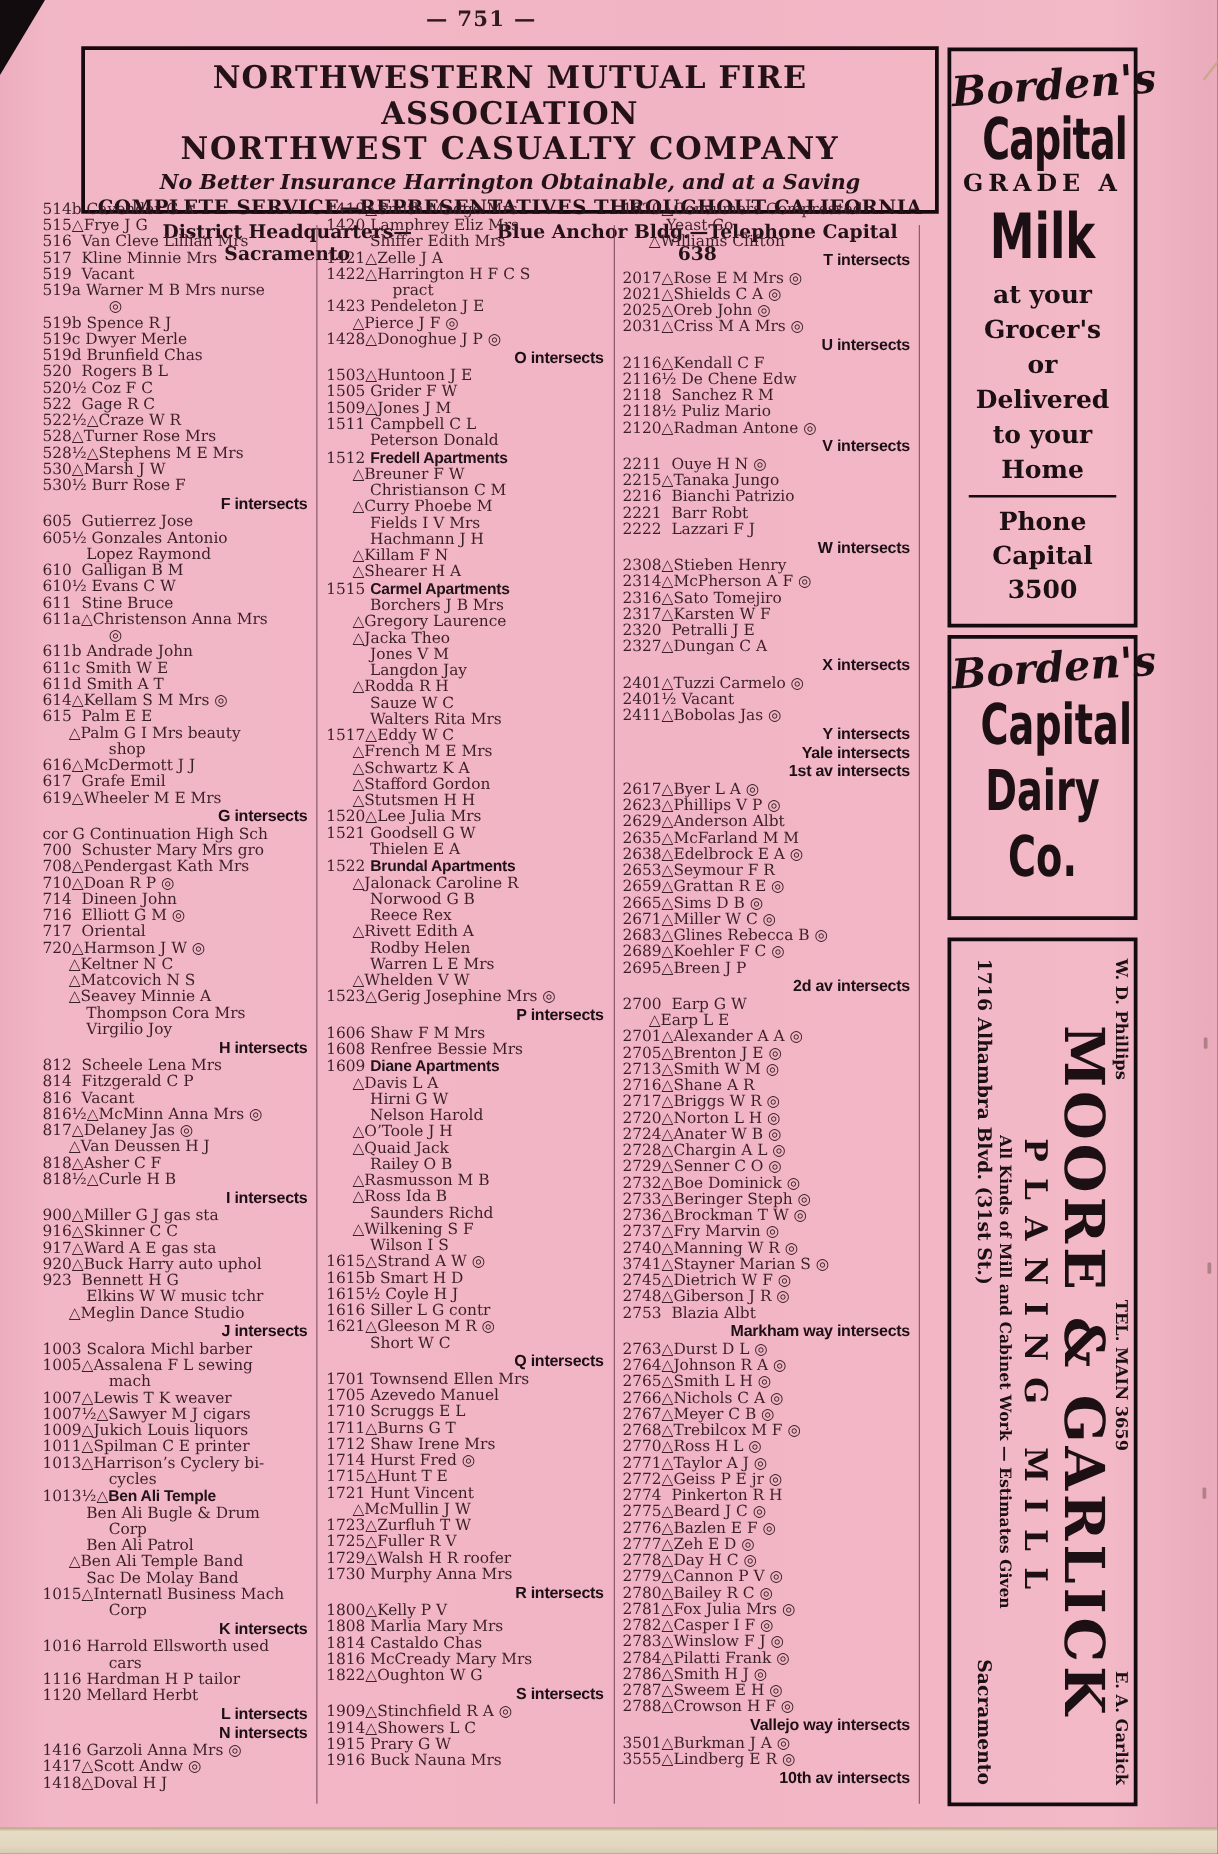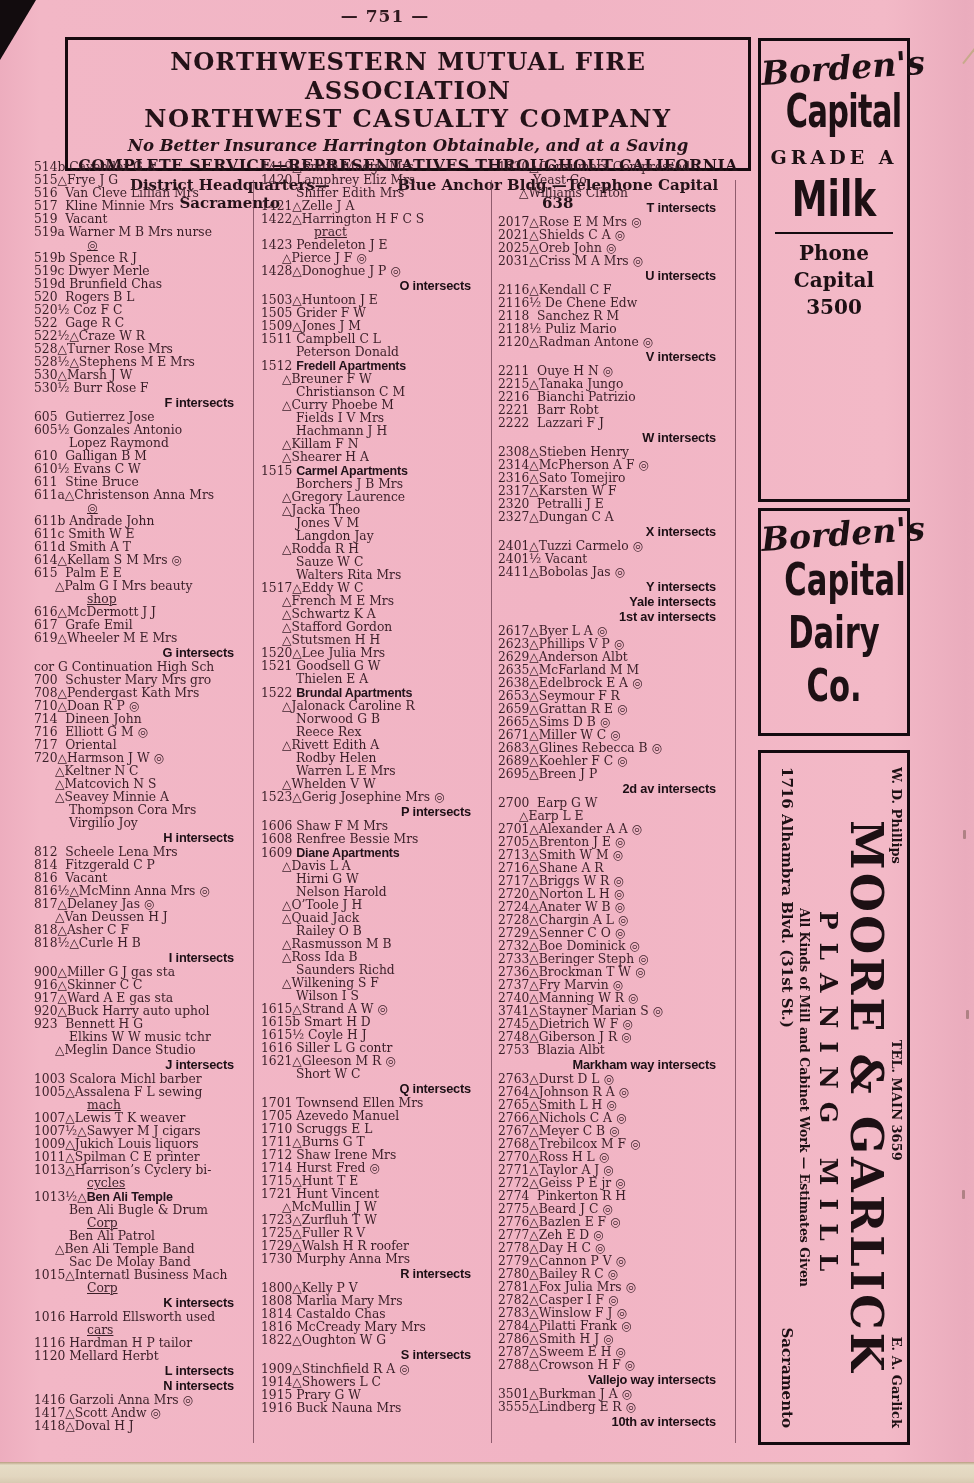--- a/index.html
+++ b/index.html
@@ -44,7 +44,7 @@
     box-sizing:border-box;text-align:center;color:#1d1014;background:transparent;}
   .script{font:bold italic 33px/36px "DejaVu Serif",serif;transform:rotate(-4deg);margin-top:10px;}
   .heavy{font:bold 46px/48px "DejaVu Sans",sans-serif;letter-spacing:-1px;transform:scaleX(.66);}
-  .grade{font:bold 19px/24px "DejaVu Serif",serif;letter-spacing:4px;margin-top:10px;}
+  .grade{font:bold 19px/24px "DejaVu Serif",serif;letter-spacing:4px;margin-top:0;}
   .milk{font:bold 50px/52px "DejaVu Sans",sans-serif;transform:scaleX(.72);margin-top:4px;}
   .milkline{font:bold 20px/28px "DejaVu Serif",serif;}
   .adrule{width:118px;height:2px;background:#140b10;margin:7px auto 6px auto;}

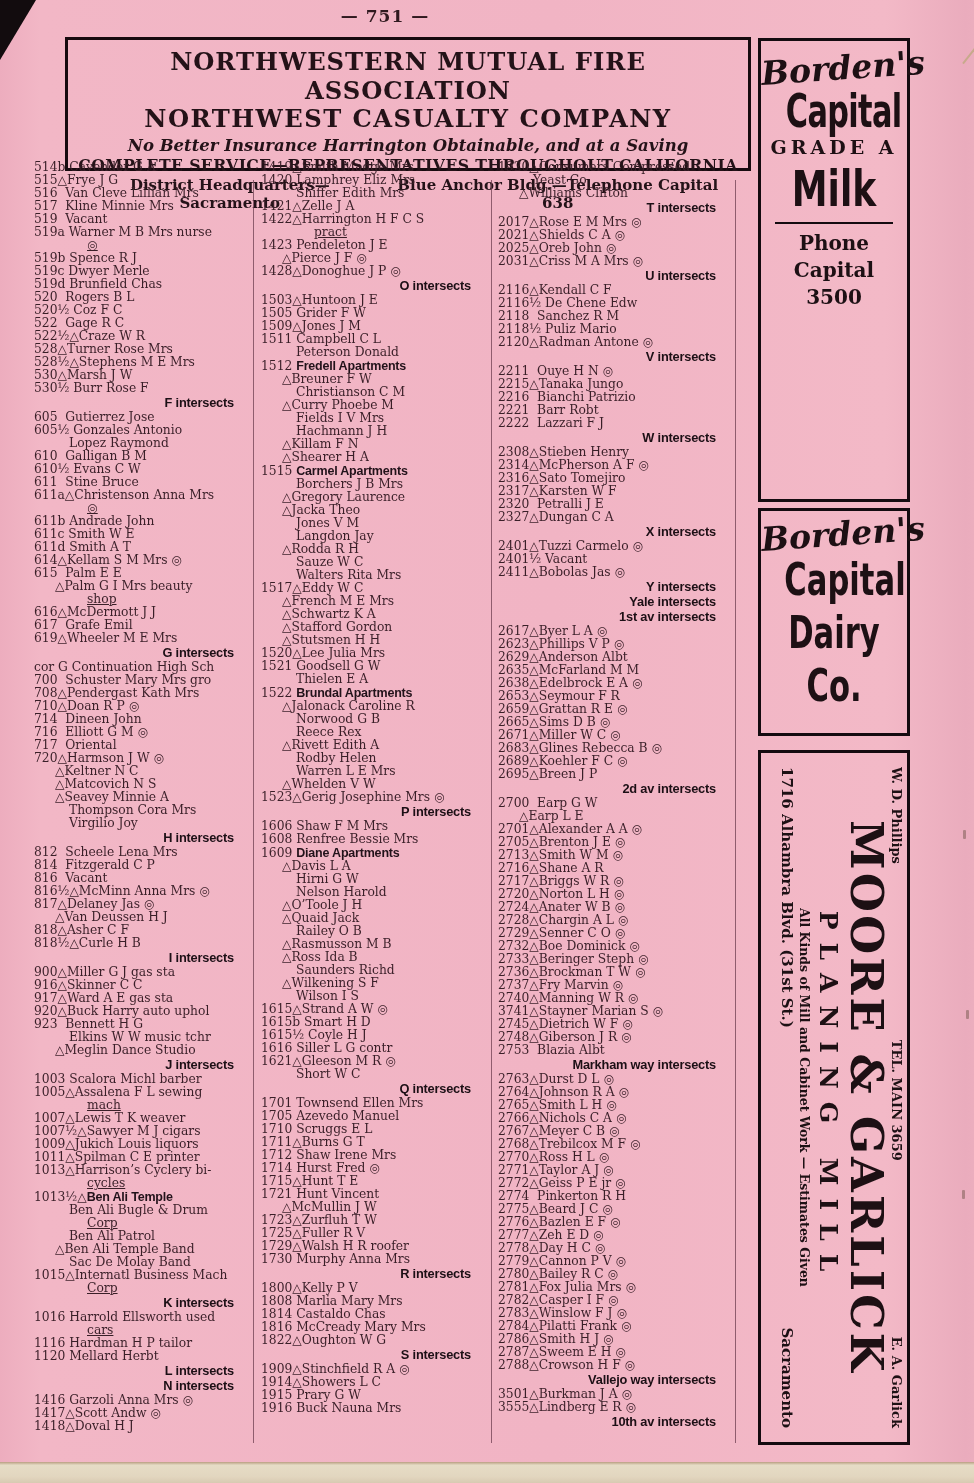--- a/index.html
+++ b/index.html
@@ -37,7 +37,7 @@
   .col .ki2{padding-left:35px;}
   .col .ki3{padding-left:53px;text-decoration:underline;}
   .col .kx{font:bold 12.8px/13px "Liberation Sans",sans-serif;color:#1c0f15;
-    text-align:right;padding-right:4px;margin:1px 12px 2px 0;letter-spacing:-.2px;}
+    text-align:right;padding-right:4px;margin:1px 0 2px 0;letter-spacing:-.2px;}
   .col b{font:bold 12.5px "Liberation Sans",sans-serif;color:#22121a;letter-spacing:-.2px;}
   
   .adbox{position:absolute;left:758px;width:152px;border:3px solid #140b10;

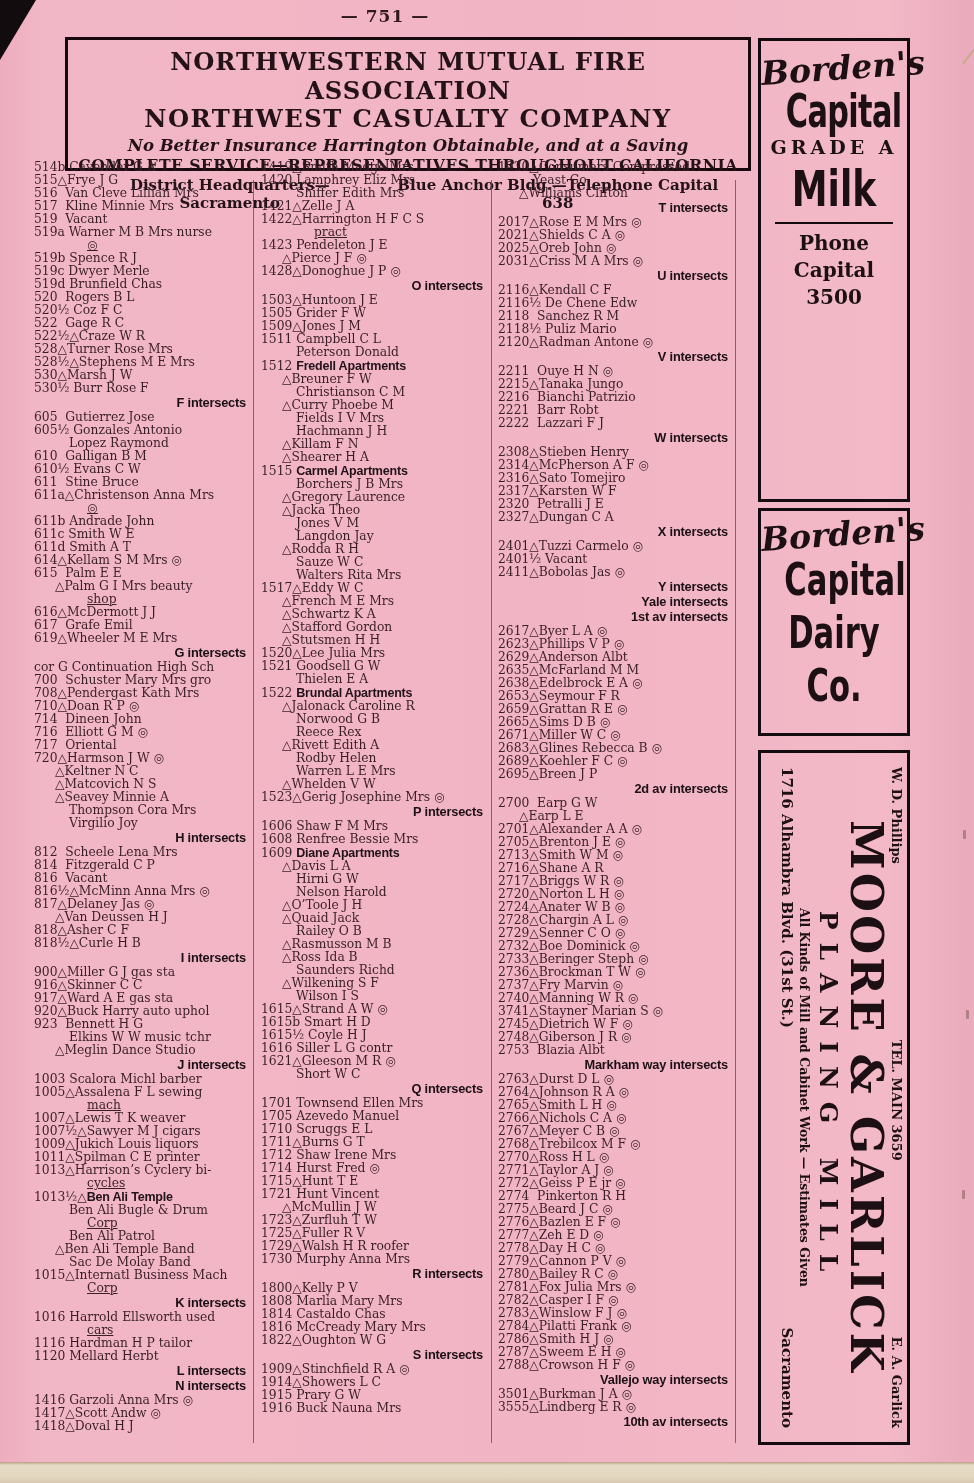--- a/index.html
+++ b/index.html
@@ -35,7 +35,7 @@
   .col .ln{min-height:13px;}
   .col .ki1{padding-left:21px;}
   .col .ki2{padding-left:35px;}
-  .col .ki3{padding-left:53px;text-decoration:underline;}
+  .col .ki3{padding-left:53px;}
   .col .kx{font:bold 12.8px/13px "Liberation Sans",sans-serif;color:#1c0f15;
     text-align:right;padding-right:4px;margin:1px 0 2px 0;letter-spacing:-.2px;}
   .col b{font:bold 12.5px "Liberation Sans",sans-serif;color:#22121a;letter-spacing:-.2px;}

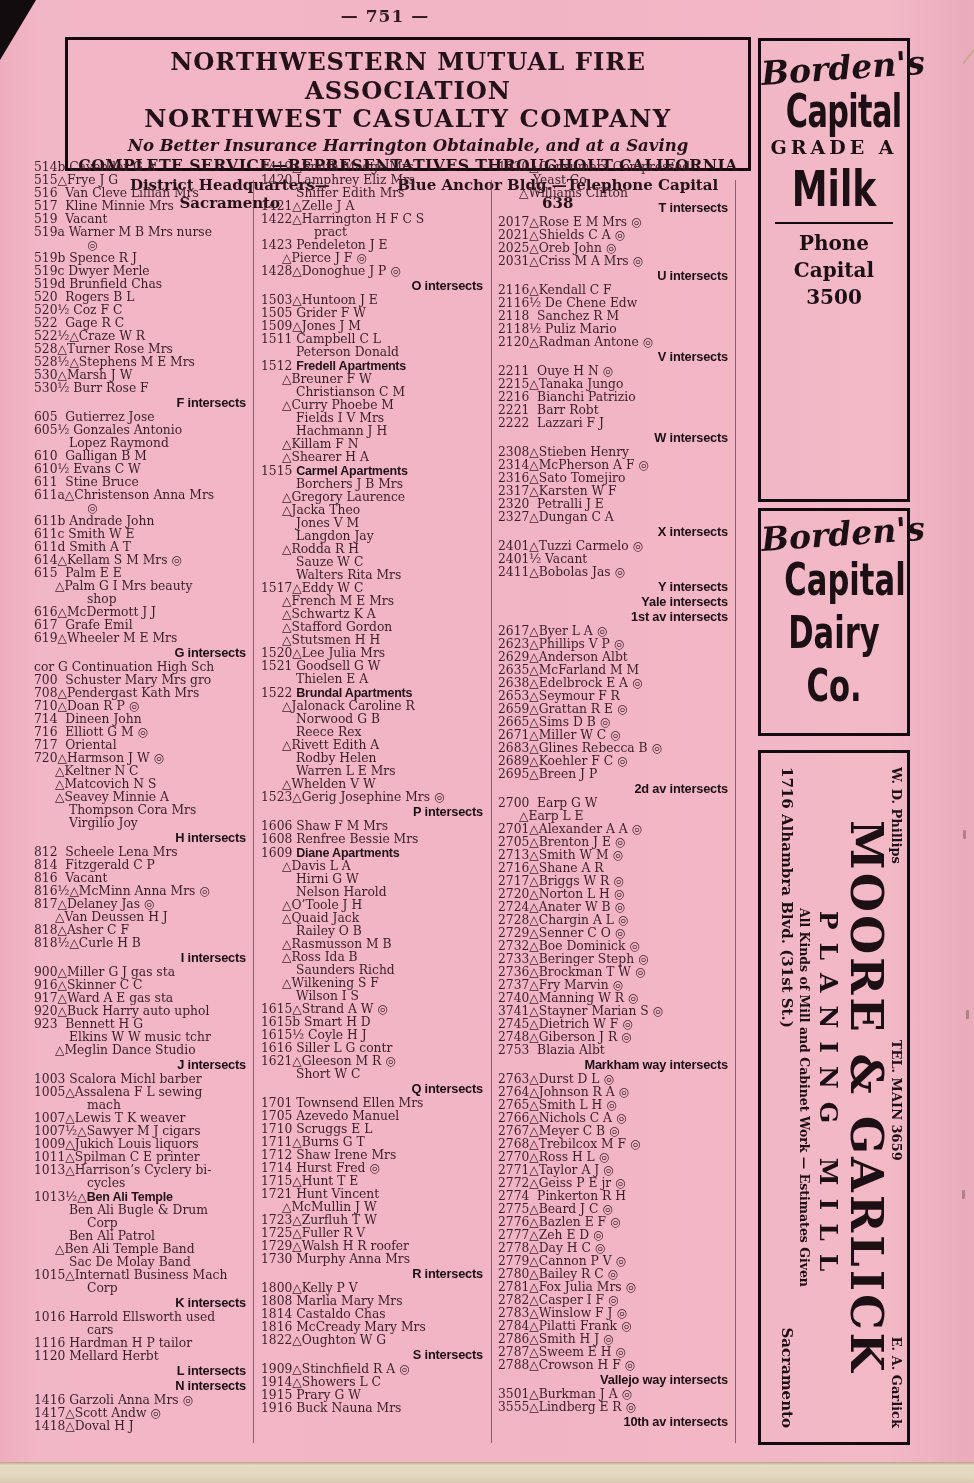--- a/index.html
+++ b/index.html
@@ -99,6 +99,14 @@
     <div class="heavy">Capital</div>
     <div class="grade">GRADE A</div>
     <div class="milk">Milk</div>
+    <div style="margin-top:6px">
+      <div class="milkline">at your</div>
+      <div class="milkline">Grocer's</div>
+      <div class="milkline">or</div>
+      <div class="milkline">Delivered</div>
+      <div class="milkline">to your</div>
+      <div class="milkline">Home</div>
+    </div>
     <div class="adrule"></div>
     <div class="phoneline">Phone</div>
     <div class="phoneline">Capital</div>

